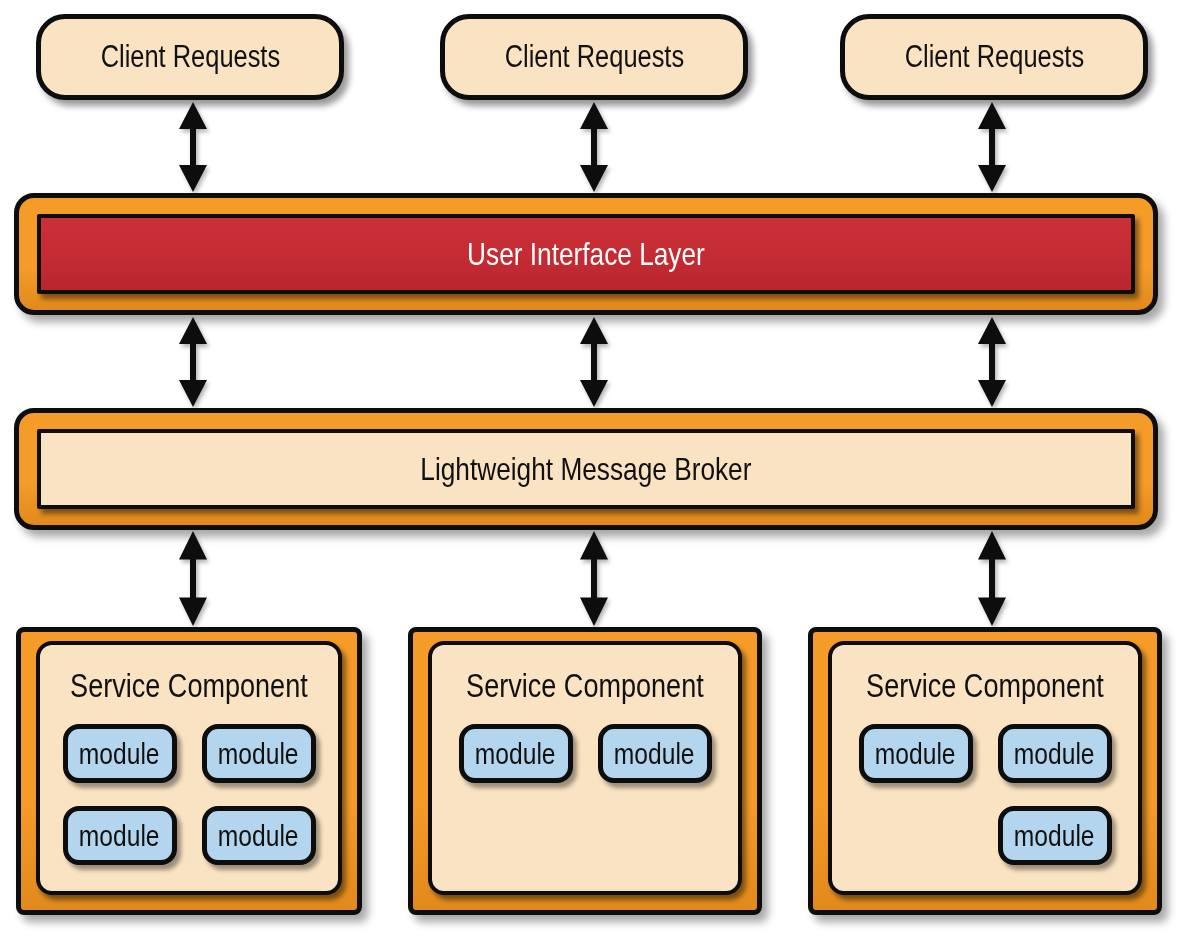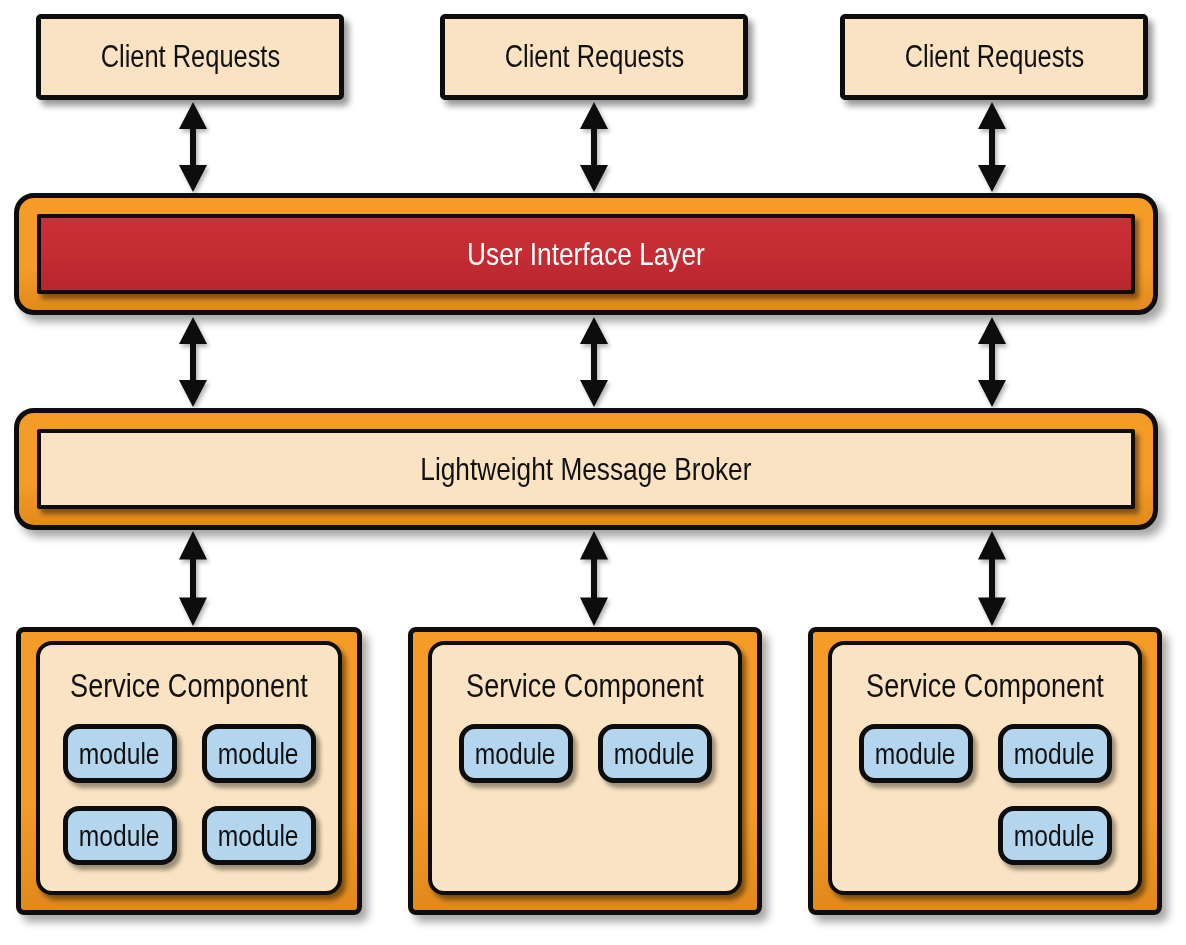--- a/index.html
+++ b/index.html
@@ -19,7 +19,7 @@
   .client-box{
     position:absolute; top:14px; height:86px; width:308px;
     background:var(--cream);
-    border:5px solid var(--outline); border-radius:5px;
+    border:5px solid var(--outline); border-radius:29px;
     box-sizing:border-box;
     display:flex; align-items:center; justify-content:center;
     box-shadow:5px 6px 6px rgba(0,0,0,0.40);

